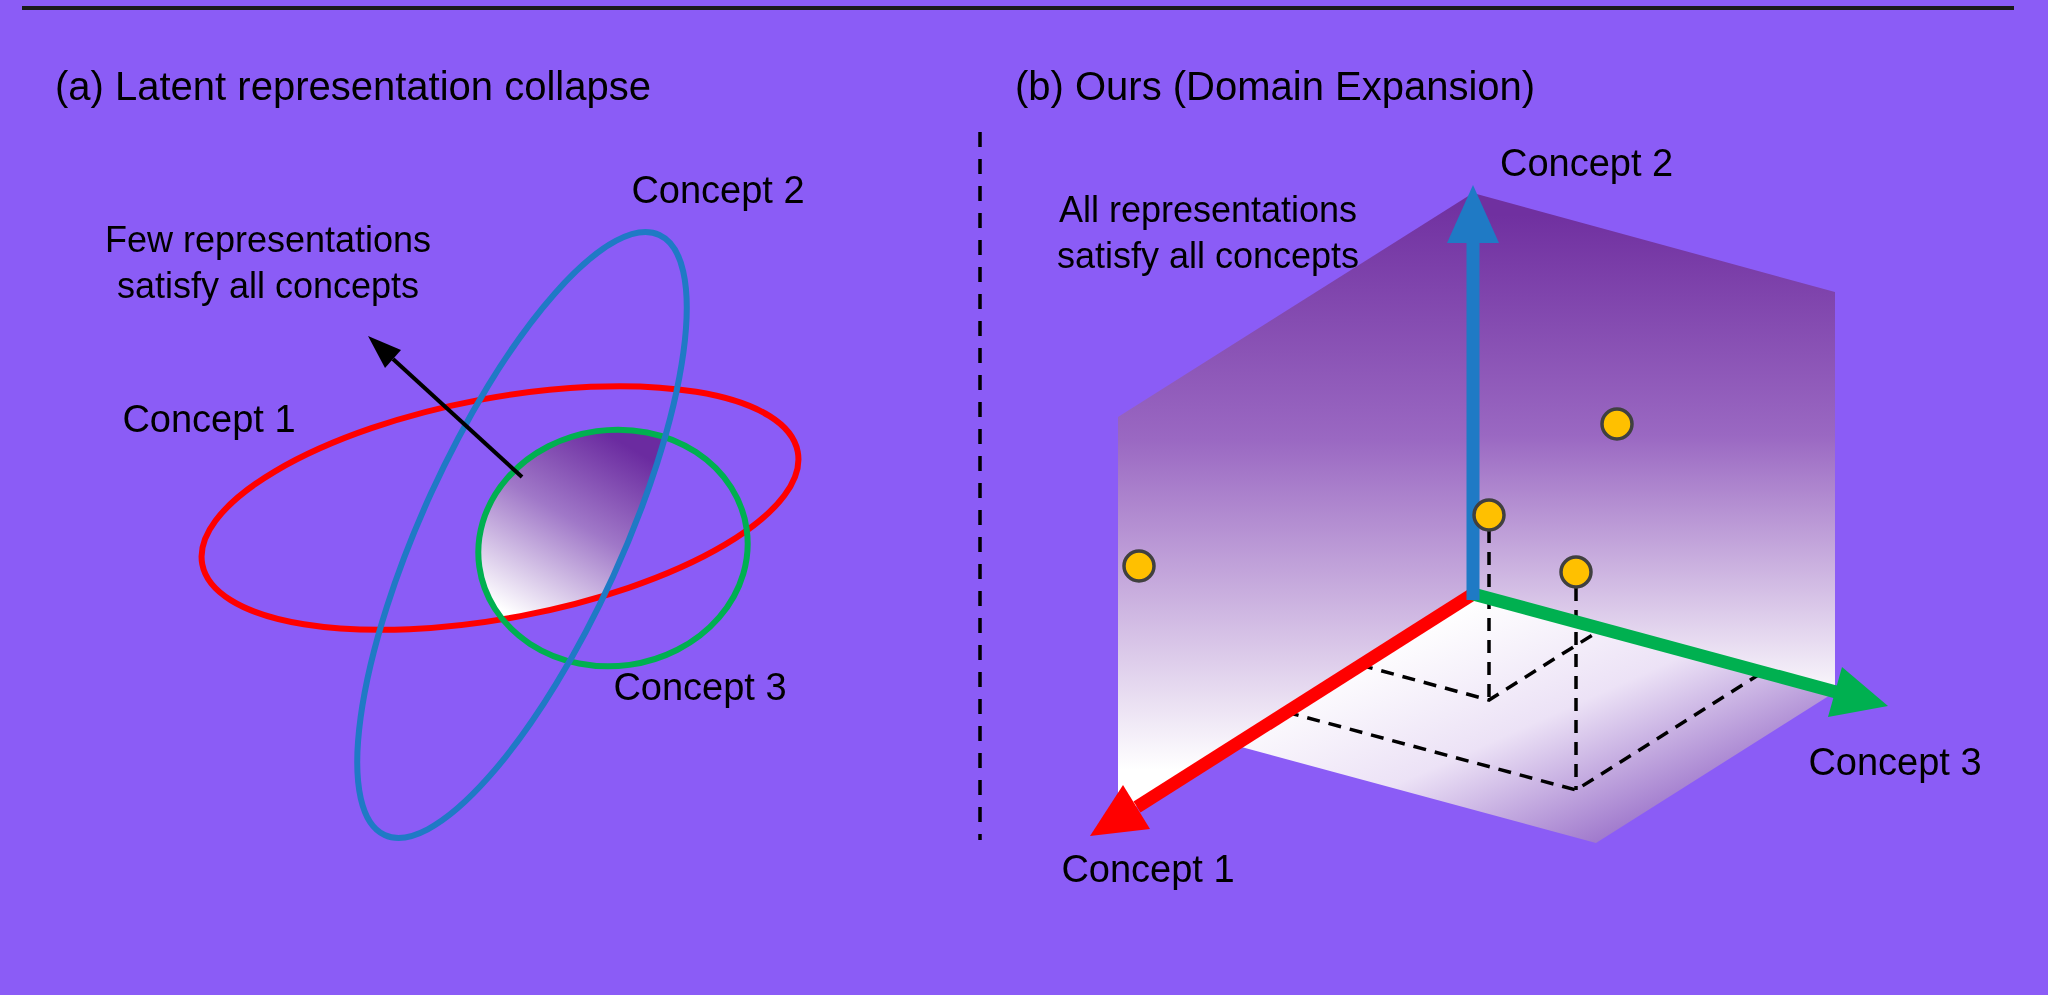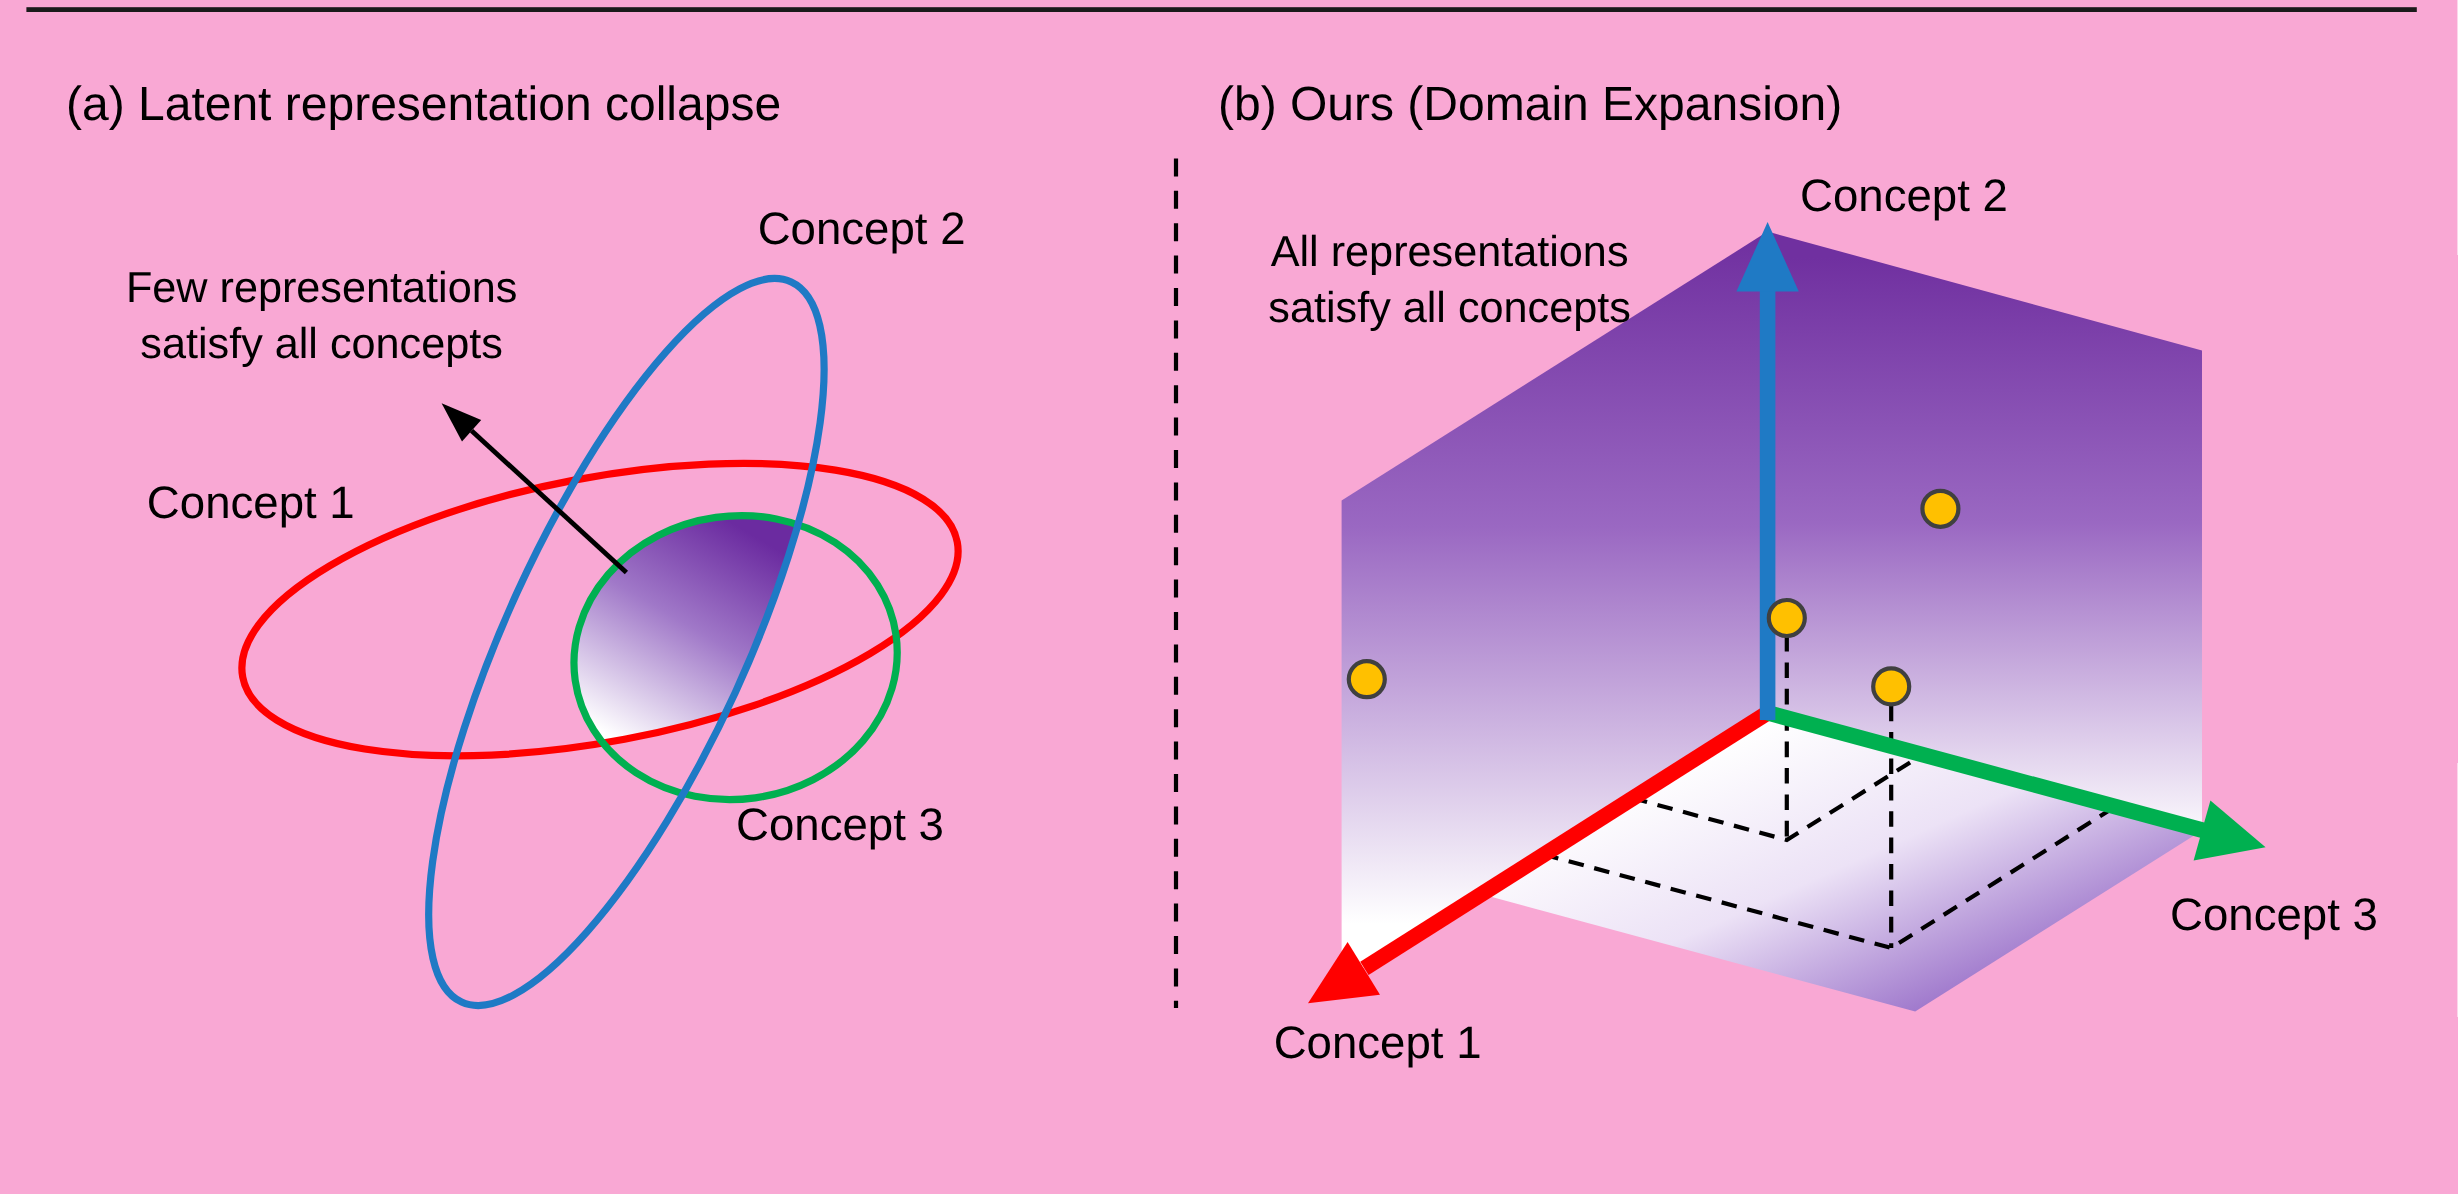--- a/index.html
+++ b/index.html
@@ -7,7 +7,7 @@
     position: relative;
     width: 2048px;
     height: 995px;
-    background: #f9a8d4;
+    background: #8b5cf6;
     overflow: hidden;
     font-family: "Liberation Sans", sans-serif;
   }

